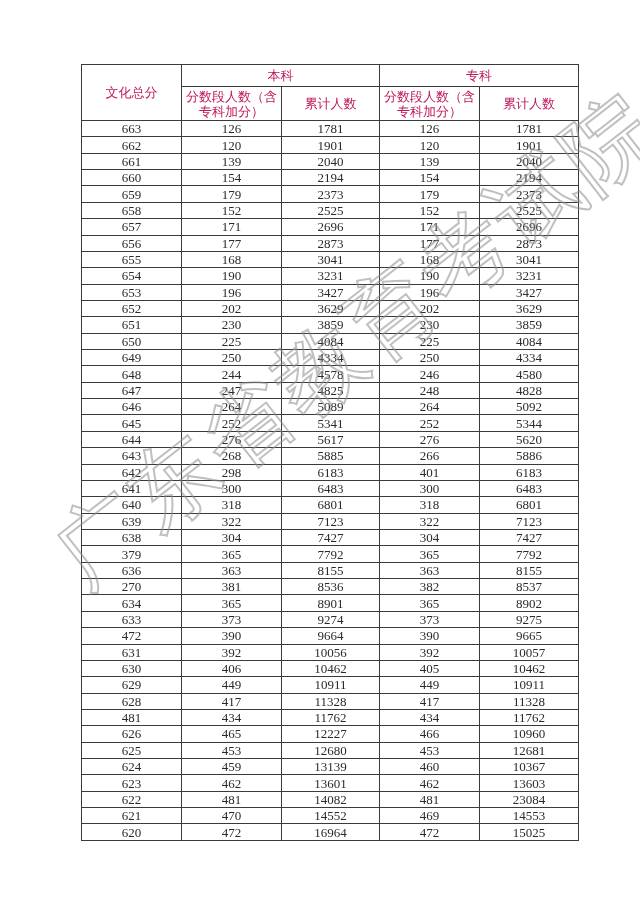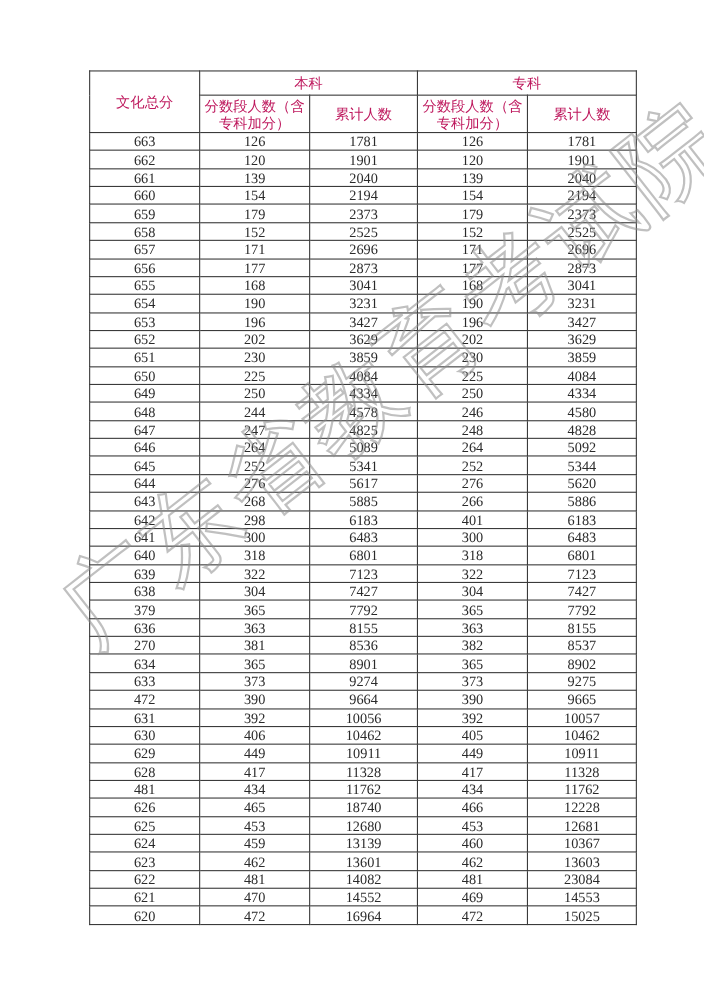--- a/index.html
+++ b/index.html
@@ -325,7 +325,7 @@
         <tr class="data">
           <td>626</td>
           <td>465</td>
-          <td>18740</td>
+          <td>12227</td>
           <td>466</td>
           <td>12228</td>
         </tr>

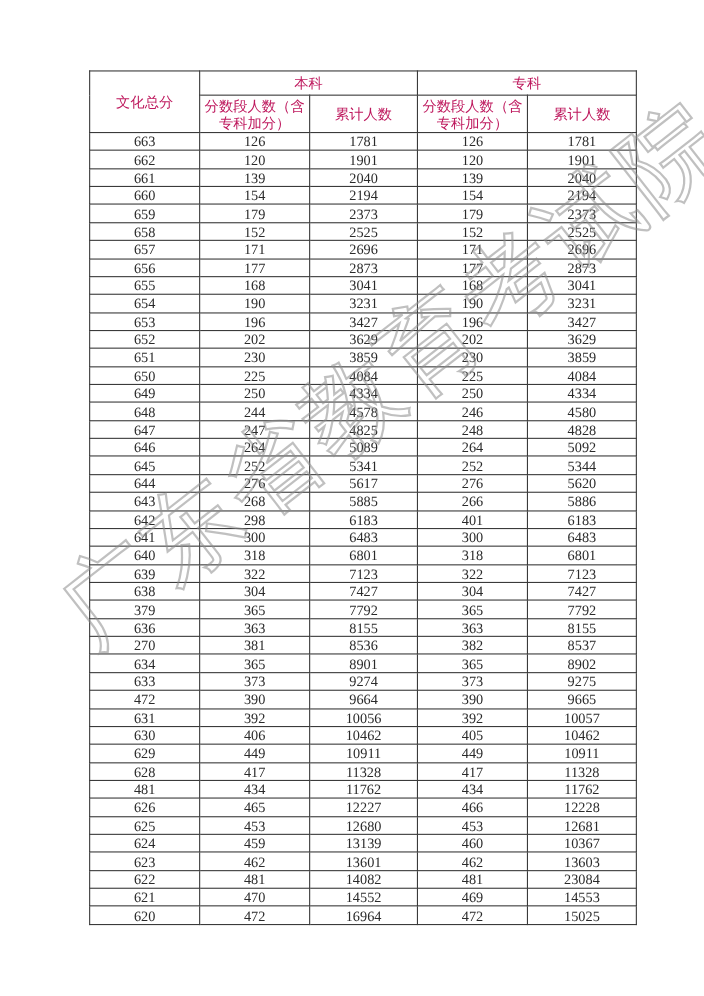--- a/index.html
+++ b/index.html
@@ -327,7 +327,7 @@
           <td>465</td>
           <td>12227</td>
           <td>466</td>
-          <td>12228</td>
+          <td>10960</td>
         </tr>
         <tr class="data">
           <td>625</td>

